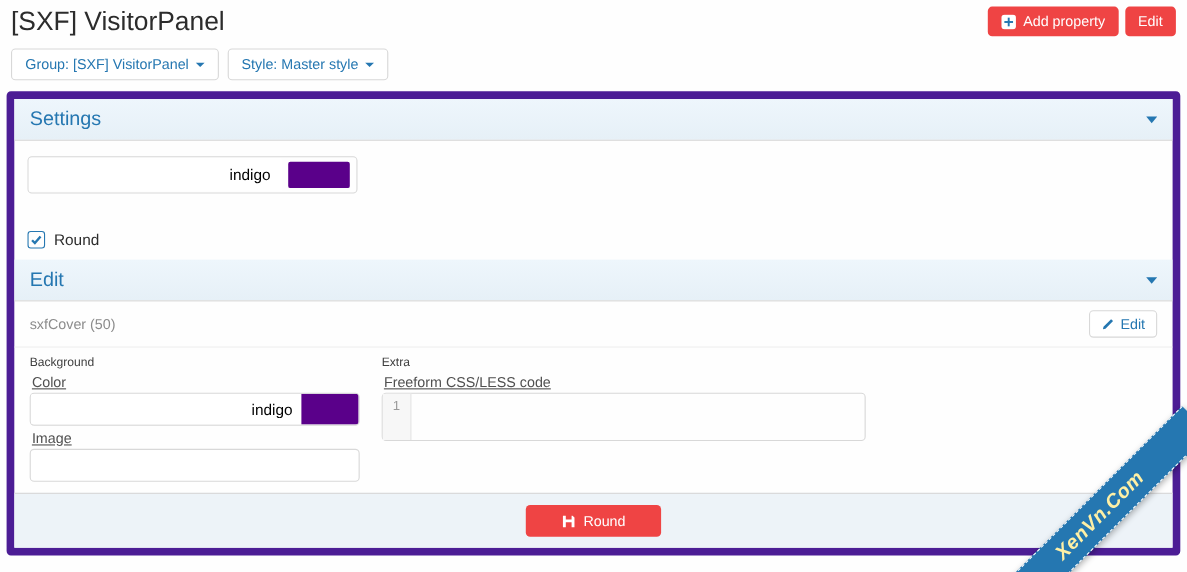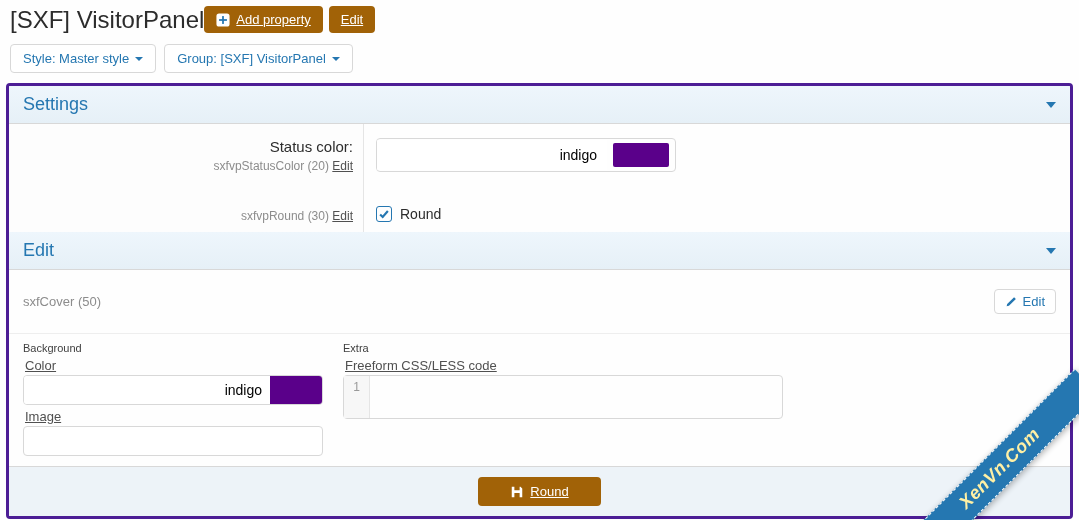--- a/index.html
+++ b/index.html
@@ -17,6 +17,7 @@
     .container { padding: 6px; }
     .header-row {
       display: flex;
+      justify-content: space-between;
       align-items: flex-start;
       padding: 0 4px;
       margin-bottom: 10px;

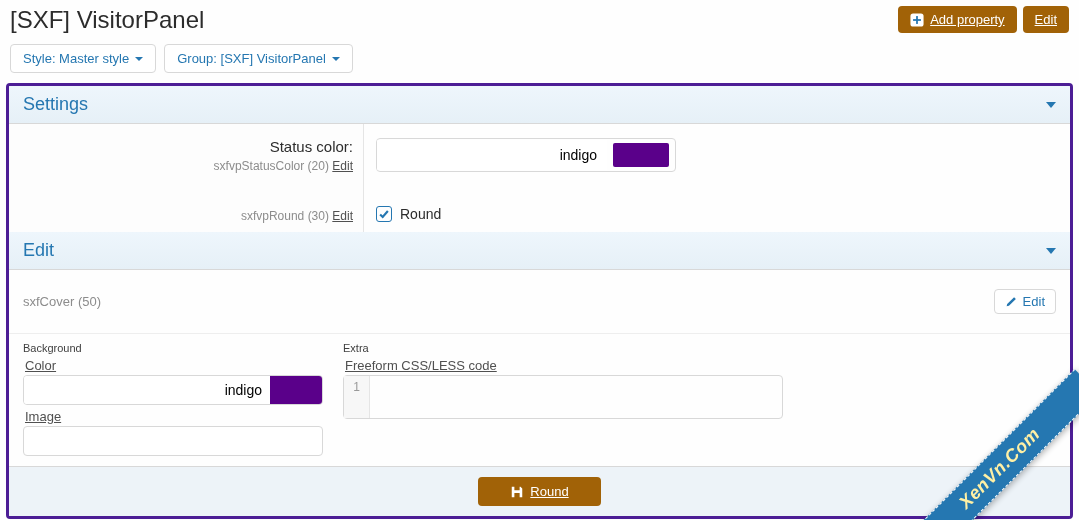--- a/index.html
+++ b/index.html
@@ -30,7 +30,7 @@
     }
     .btn-row { display: flex; gap: 6px; }
     .btn {
-      background: #a16207;
+      background: #ef4444;
       color: #fff;
       border: none;
       border-radius: 4px;
@@ -40,7 +40,6 @@
       display: inline-flex;
       align-items: center;
       gap: 6px;
-      text-decoration: underline;
     }
     .btn svg { width: 14px; height: 14px; fill: #fff; }
     .filter-row { display: flex; gap: 8px; padding: 0 4px 10px; }

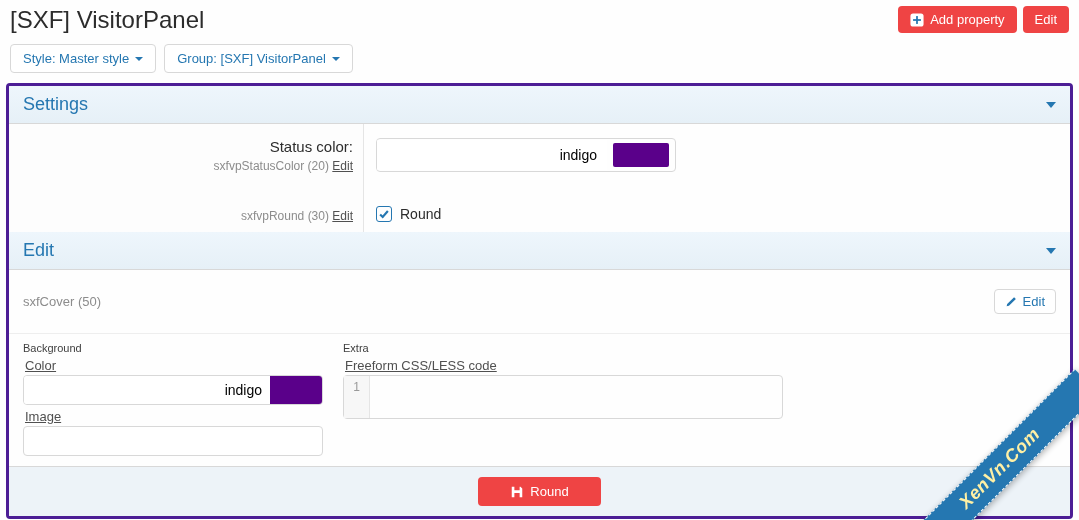--- a/index.html
+++ b/index.html
@@ -196,11 +196,11 @@
 
   <div class="filter-row">
     <button class="filter-btn">
-      <span>Style: Master style</span>
+      <span>Group: [SXF] VisitorPanel</span>
       <span class="caret"></span>
     </button>
     <button class="filter-btn">
-      <span>Group: [SXF] VisitorPanel</span>
+      <span>Style: Master style</span>
       <span class="caret"></span>
     </button>
   </div>

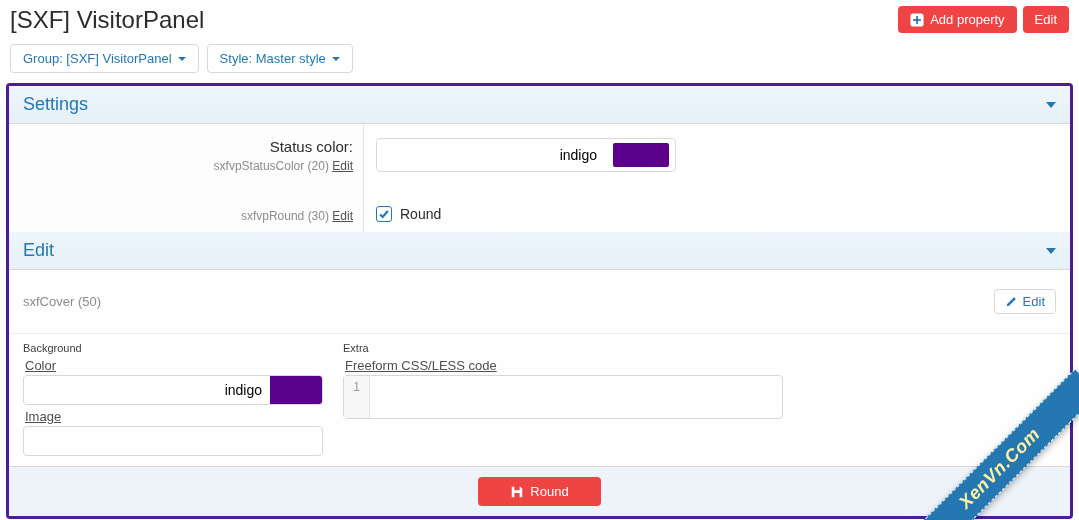--- a/index.html
+++ b/index.html
@@ -63,7 +63,7 @@
       margin-left: 2px;
     }
 
-    .block { border: 3px solid #4c1d95; border-radius: 4px; overflow: hidden; margin-bottom: 12px; }
+    .block { border: 7px solid #4c1d95; border-radius: 4px; overflow: hidden; margin-bottom: 12px; }
     .block-head {
       background: linear-gradient(#eef6fc, #e6f0f7);
       border-bottom: 1px solid #d8d8d8;

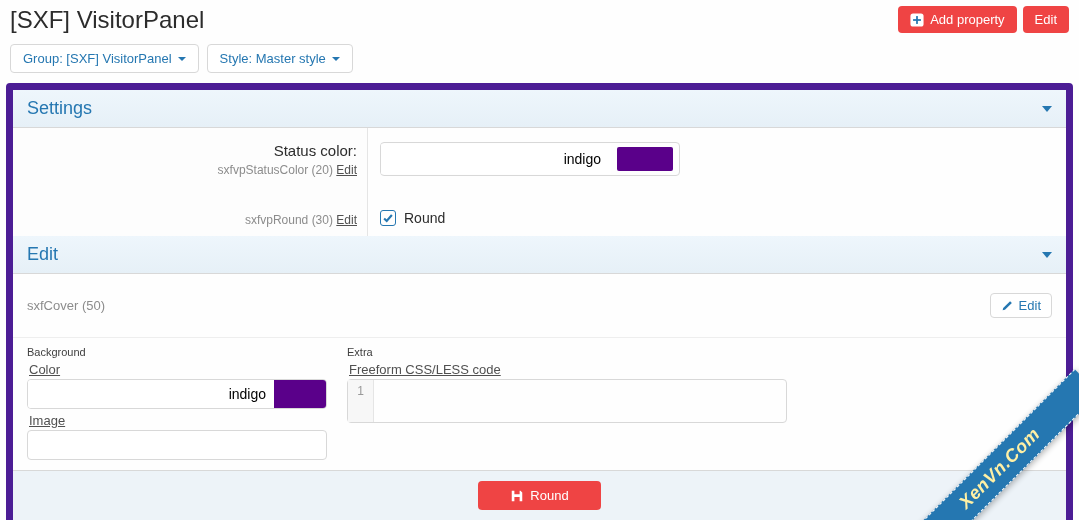--- a/index.html
+++ b/index.html
@@ -212,21 +212,6 @@
       <span class="chevron"></span>
     </div>
     <div class="settings-body">
-      <div class="settings-left">
-        <div class="label-block">
-          <div class="label-main">Status color:</div>
-          <div class="label-sub">
-            <span>sxfvpStatusColor (20)</span>
-            <span class="link">Edit</span>
-          </div>
-        </div>
-        <div class="label-block" style="padding-top:24px;">
-          <div class="label-sub">
-            <span>sxfvpRound (30)</span>
-            <span class="link">Edit</span>
-          </div>
-        </div>
-      </div>
       <div class="settings-right">
         <div class="color-row">
           <input class="color-input" type="text" value="indigo" style="">

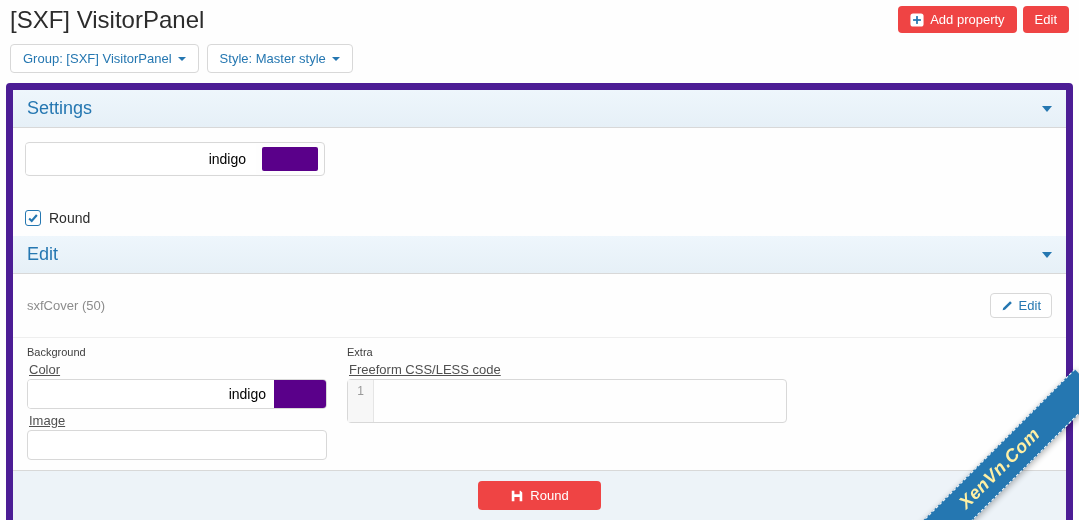--- a/index.html
+++ b/index.html
@@ -111,7 +111,7 @@
 
     .block-inner-pad { padding: 0; }
     .cover-sub {
-      padding: 19px 14px;
+      padding: 8px 14px;
       font-size: 13px;
       color: #8c8c8c;
       display: flex;

